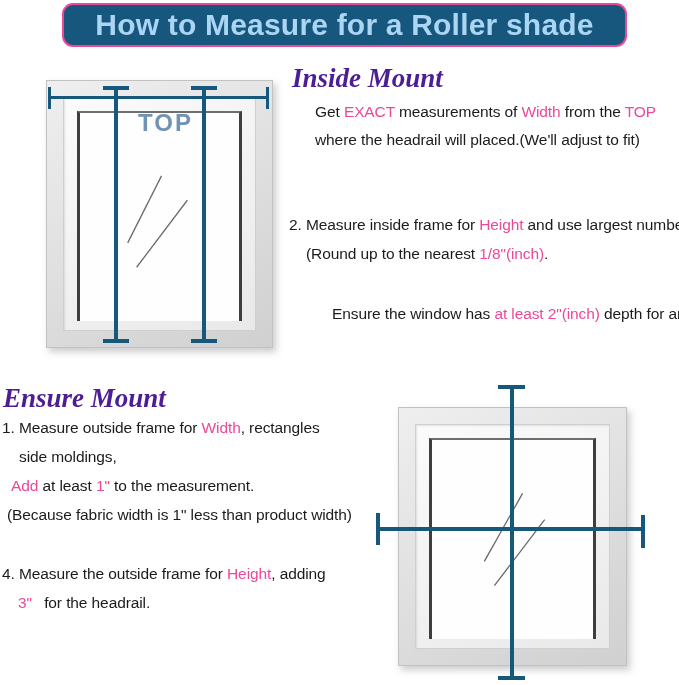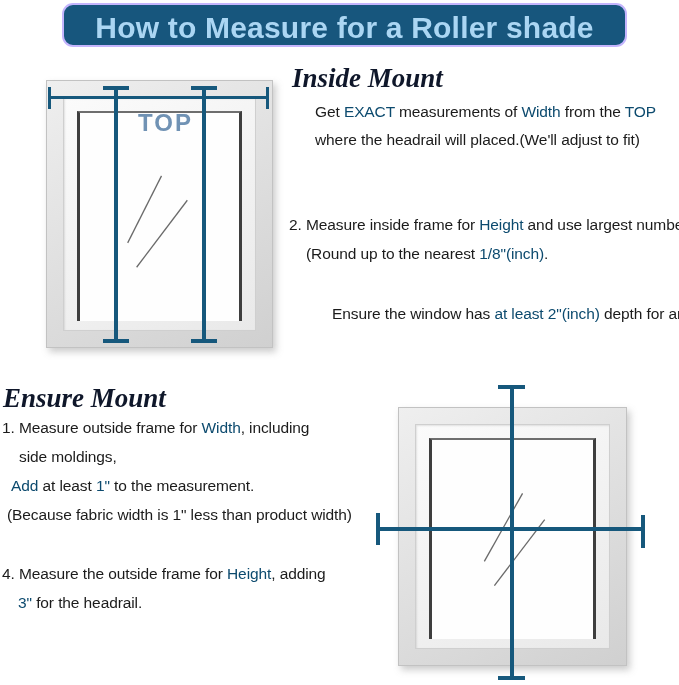--- a/index.html
+++ b/index.html
@@ -8,8 +8,8 @@
 
   
   .banner{position:absolute;left:62px;top:3px;width:561px;height:40px;
-          background:#17567d;border:2px solid #c4b5fd;border-radius:11px;
-          display:flex;align-items:flex-end;justify-content:center;}
+          background:#17567d;border:2px solid #ec4899;border-radius:11px;
+          display:flex;align-items:center;justify-content:center;}
   .banner-text{color:#abd6f3;font-size:30px;font-weight:bold;letter-spacing:0.2px;}
 
   

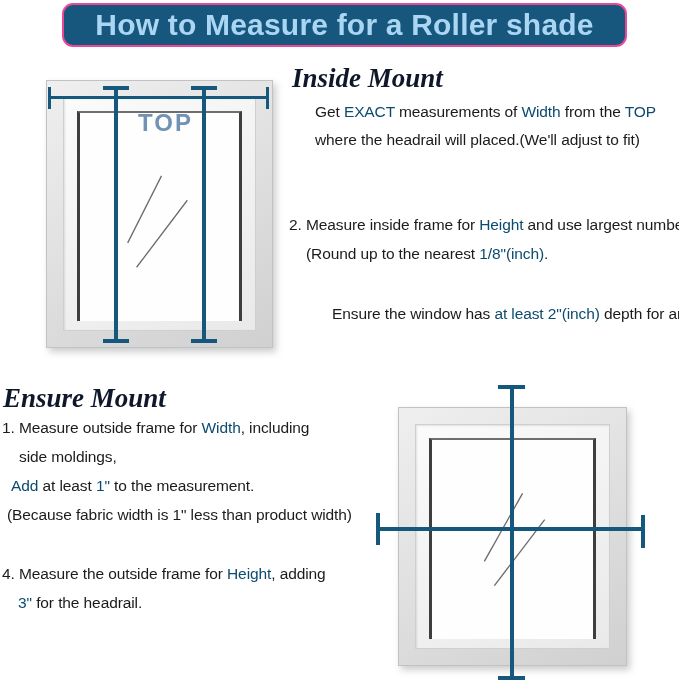--- a/index.html
+++ b/index.html
@@ -14,7 +14,7 @@
 
   
   .h-script{position:absolute;font-family:"Liberation Serif",serif;font-style:italic;
-            font-weight:600;font-size:27px;color:#0f172a;white-space:nowrap;}
+            font-weight:600;font-size:27px;color:#4c1d95;white-space:nowrap;}
   #inside-heading{left:292px;top:63px;}
   #outside-heading{left:3px;top:383px;}
 

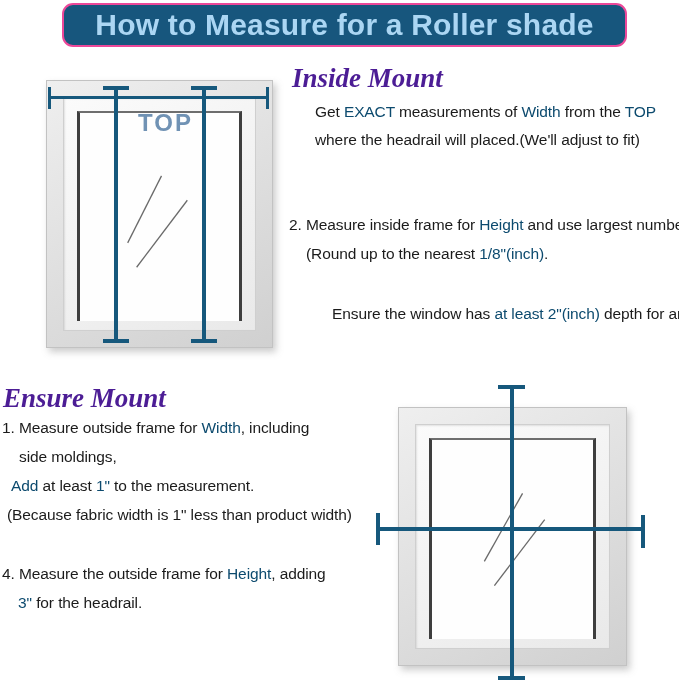--- a/index.html
+++ b/index.html
@@ -21,7 +21,7 @@
   
   .p{position:absolute;font-size:15.5px;letter-spacing:-0.1px;color:#1b1b1b;white-space:nowrap;}
   .p .ln{display:block;}
-  .purple{color:#0c4a6e;}
+  .purple{color:#ec4899;}
   .i26{padding-left:26px;}.i17{padding-left:17px;}.i16{padding-left:16px;}
   .i9{padding-left:9px;}.i5{padding-left:5px;}
   .gap{margin-left:0;}

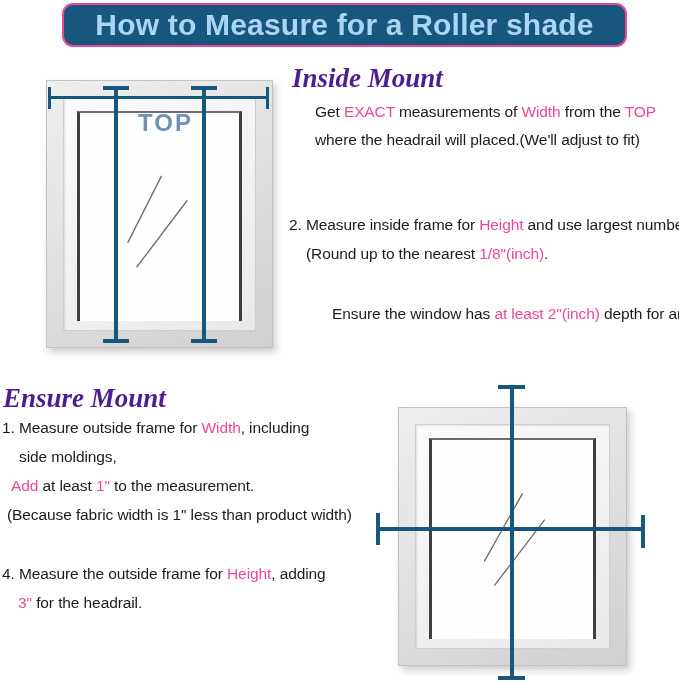--- a/index.html
+++ b/index.html
@@ -115,7 +115,7 @@
 
   <div class="p" id="outside-item1">
     <span class="ln">
-      <span>1. Measure outside frame for </span><span class="purple">Width</span><span>, including</span>
+      <span>1. Measure outside frame for </span><span class="purple">Width</span><span>, rectangles</span>
     </span>
     <span class="ln i17">
       <span>side moldings,</span>

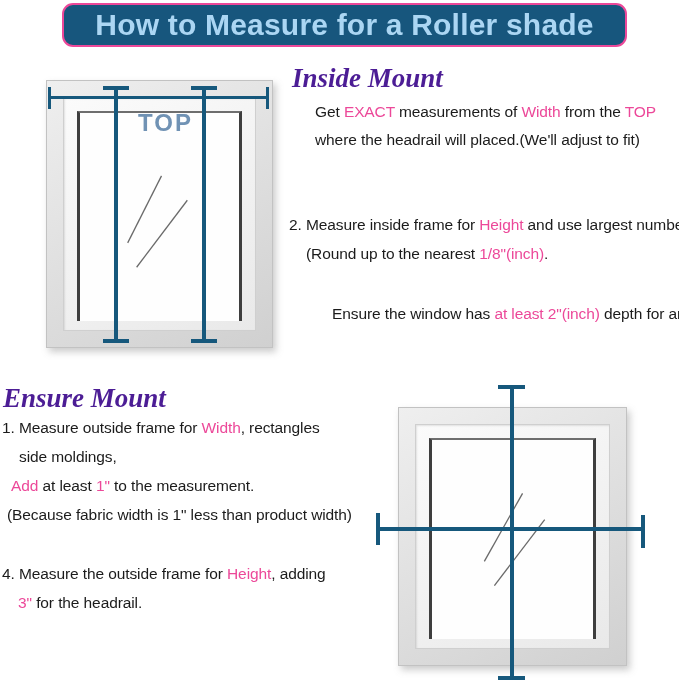--- a/index.html
+++ b/index.html
@@ -24,7 +24,7 @@
   .purple{color:#ec4899;}
   .i26{padding-left:26px;}.i17{padding-left:17px;}.i16{padding-left:16px;}
   .i9{padding-left:9px;}.i5{padding-left:5px;}
-  .gap{margin-left:0;}
+  .gap{margin-left:8px;}
   #inside-item1{left:289px;top:98px;line-height:28px;}
   #inside-item2{left:289px;top:210px;line-height:29px;}
   #inside-note{left:291px;top:299px;line-height:29px;margin-left:41px;}

